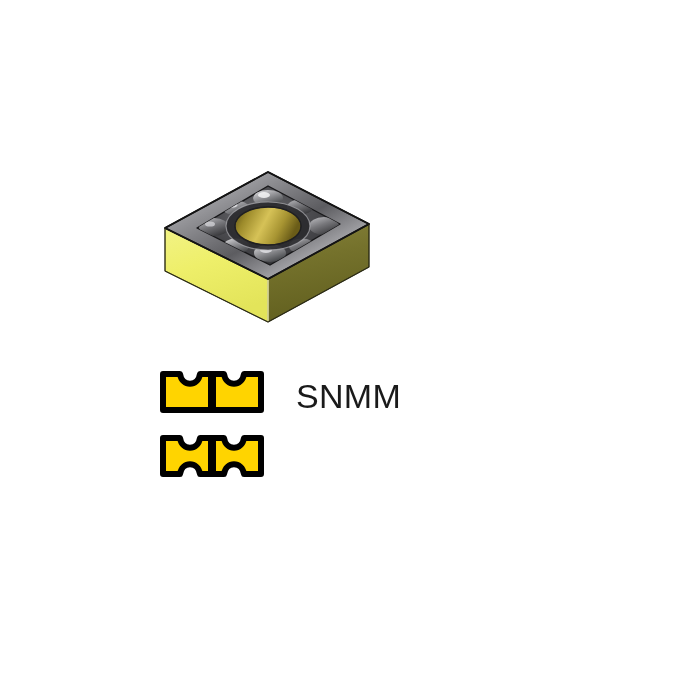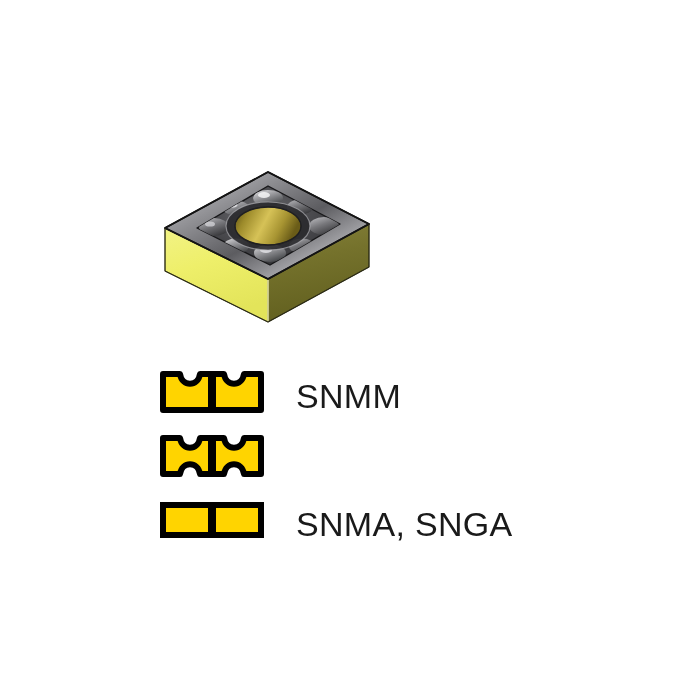--- a/index.html
+++ b/index.html
@@ -223,17 +223,6 @@
       </div>
     </div>
 
-    <div class="legend-row">
-      <div class="legend-symbol">
-        <svg viewBox="0 0 104 42" width="104" height="42">
-
-          <rect x="3" y="6" width="98" height="30" fill="#ffd400" stroke="#000000" stroke-width="6" stroke-linejoin="miter"></rect>
-
-          <rect x="48" y="8" width="8" height="26" fill="#000000"></rect>
-        </svg>
-      </div>
-      <div class="legend-label">SNMA, SNGA</div>
-    </div>
 
   </div>
 </div>

